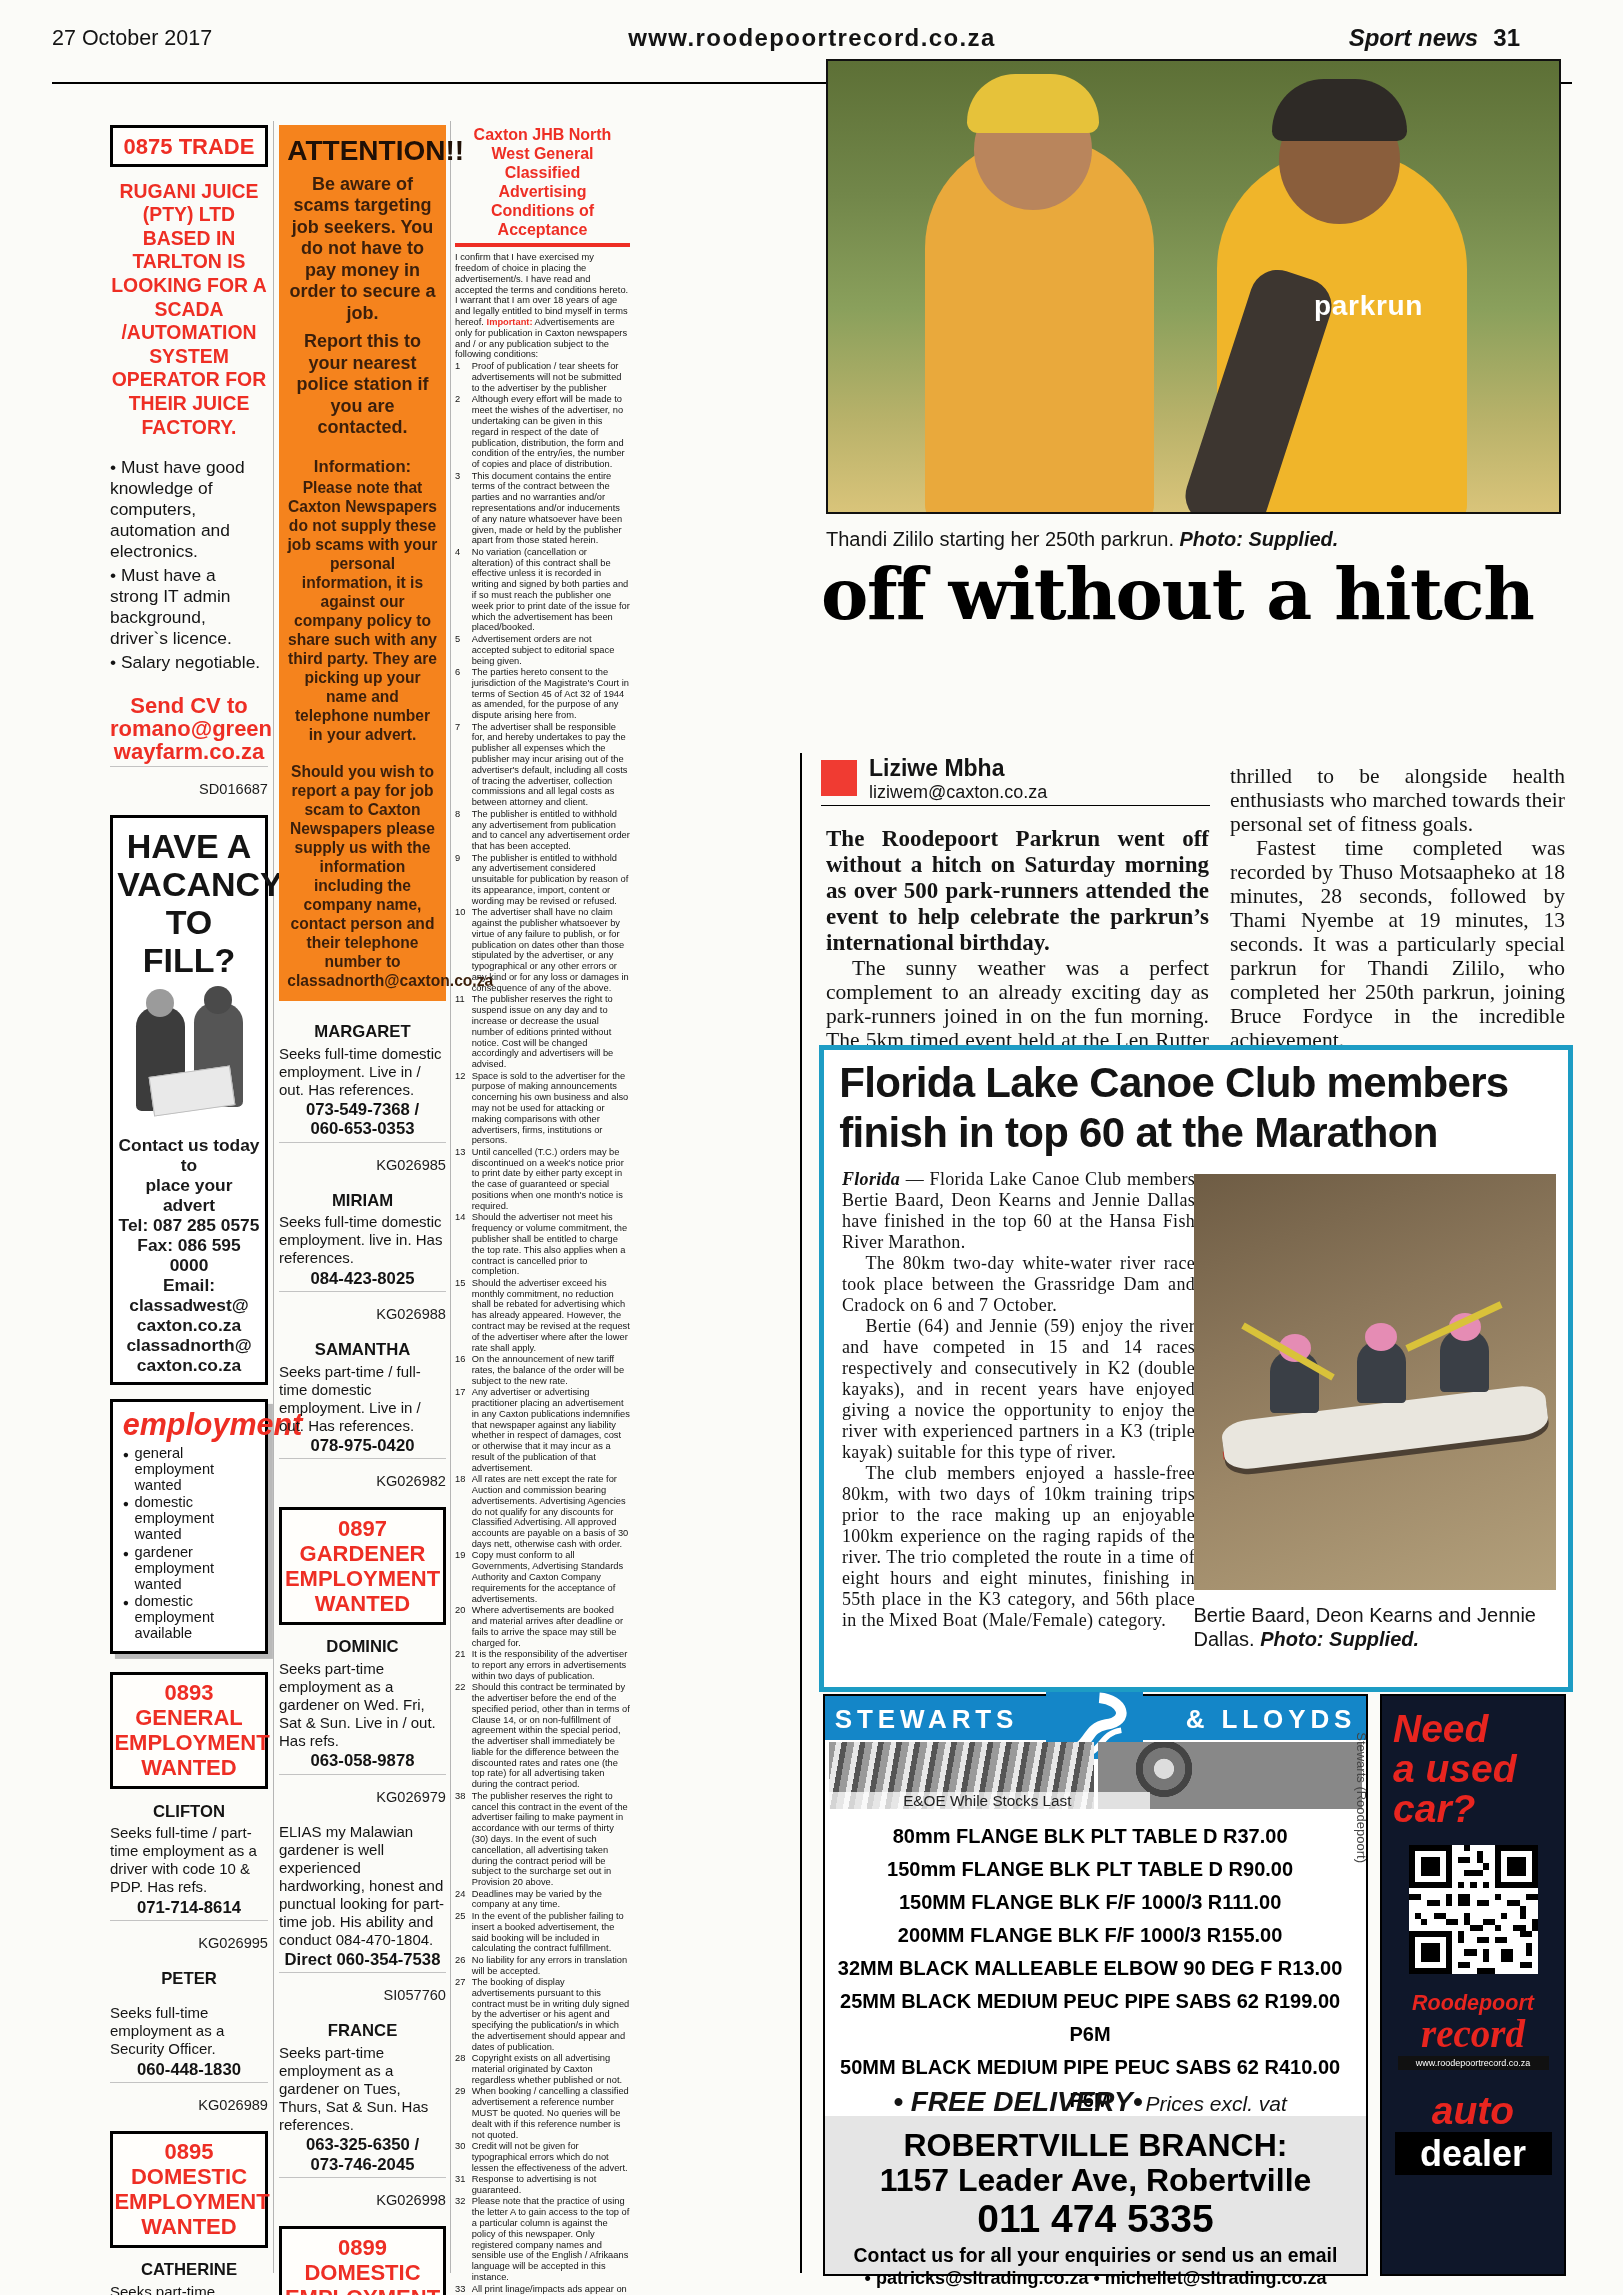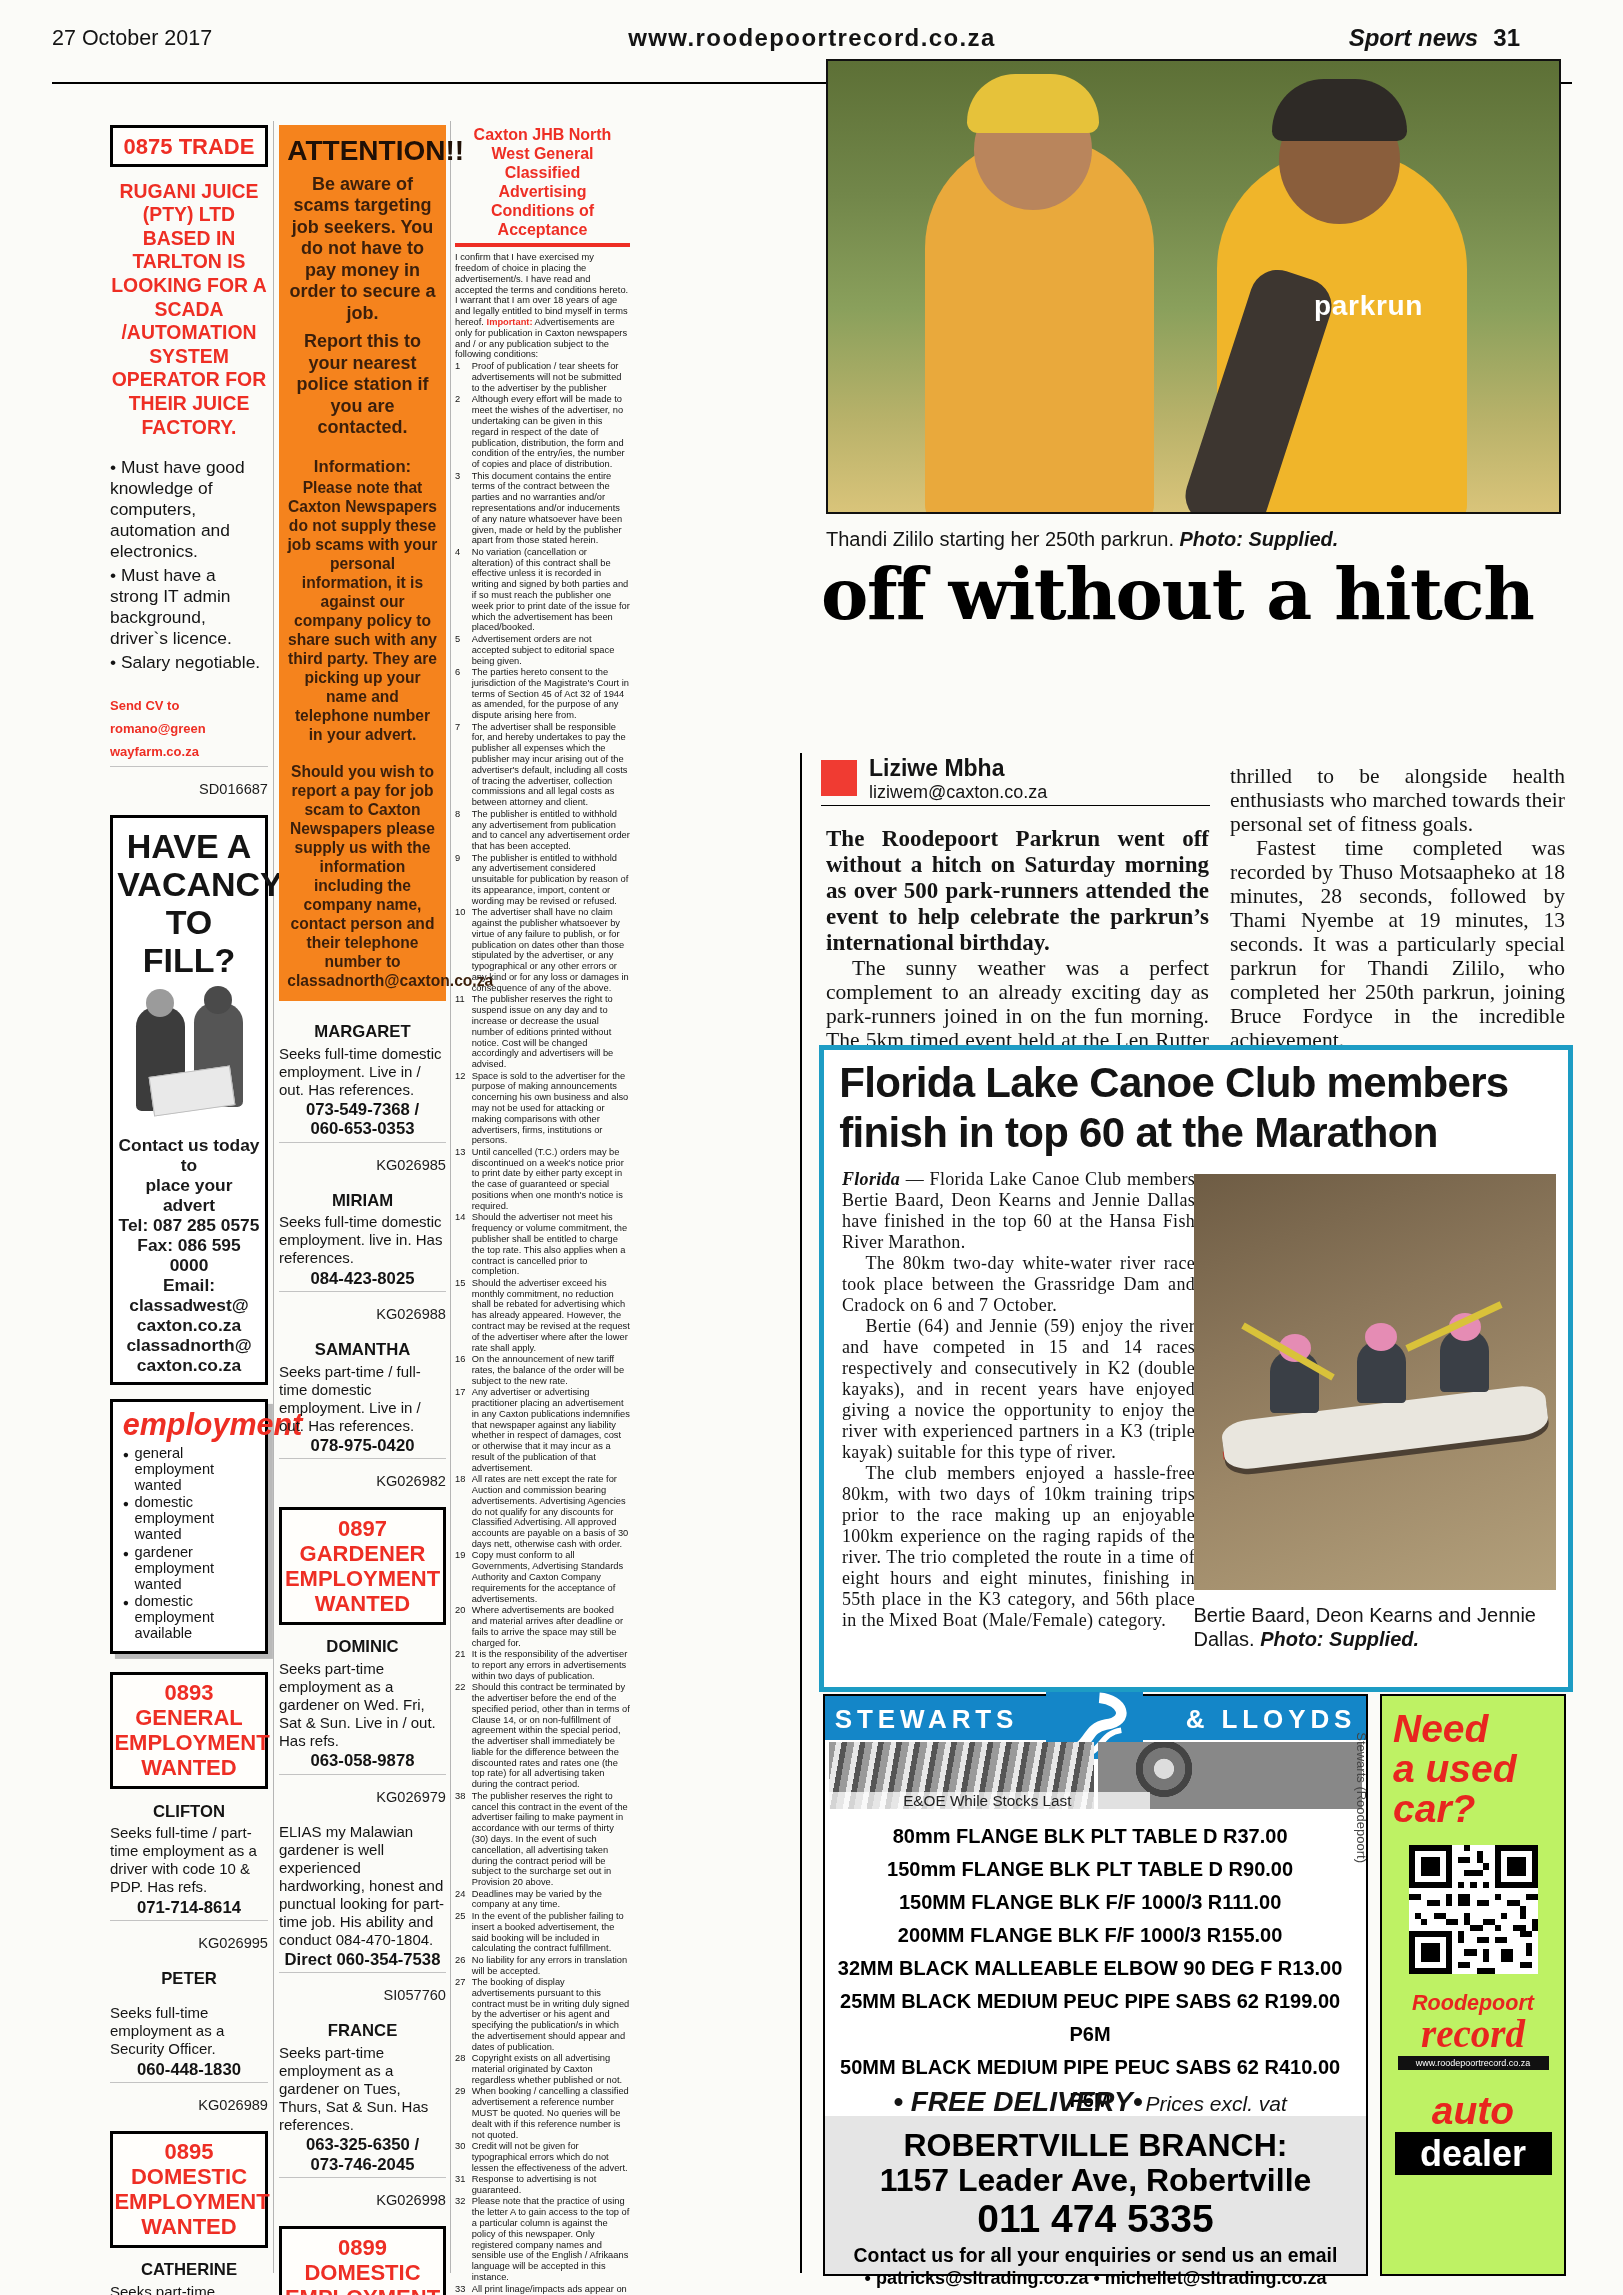--- a/index.html
+++ b/index.html
@@ -29,7 +29,7 @@
   .ref{border-top:1.4px solid #c3c3c3;text-align:right;font-size:14.6px;margin-top:2.8px;padding-top:14px;color:#1c1c1c;}
   .rugani-t{color:#ee2e24;font-weight:bold;text-align:center;font-size:19.4px;line-height:23.6px;margin:4.2px 0 18px 0;}
   .rugani-p p{margin:0 0 2.8px 0;font-size:17.4px;line-height:21px;}
-  .rugani-cta{color:#ee2e24;font-weight:bold;text-align:left;font-size:13px;line-height:23px;margin-top:21px;}
+  .rugani-cta{color:#ee2e24;font-weight:bold;text-align:center;font-size:22px;line-height:23px;margin-top:21px;}
   .vacbox{border:3.5px solid #000;background:#fff;padding:9.7px 4.2px 7px 4.2px;margin-bottom:14px;}
   .vac-h{font-weight:bold;text-align:center;font-size:34px;line-height:38px;}
   .vac-img{width:118px;height:142px;margin:8.3px auto 5.6px auto;position:relative;background:#fff;}

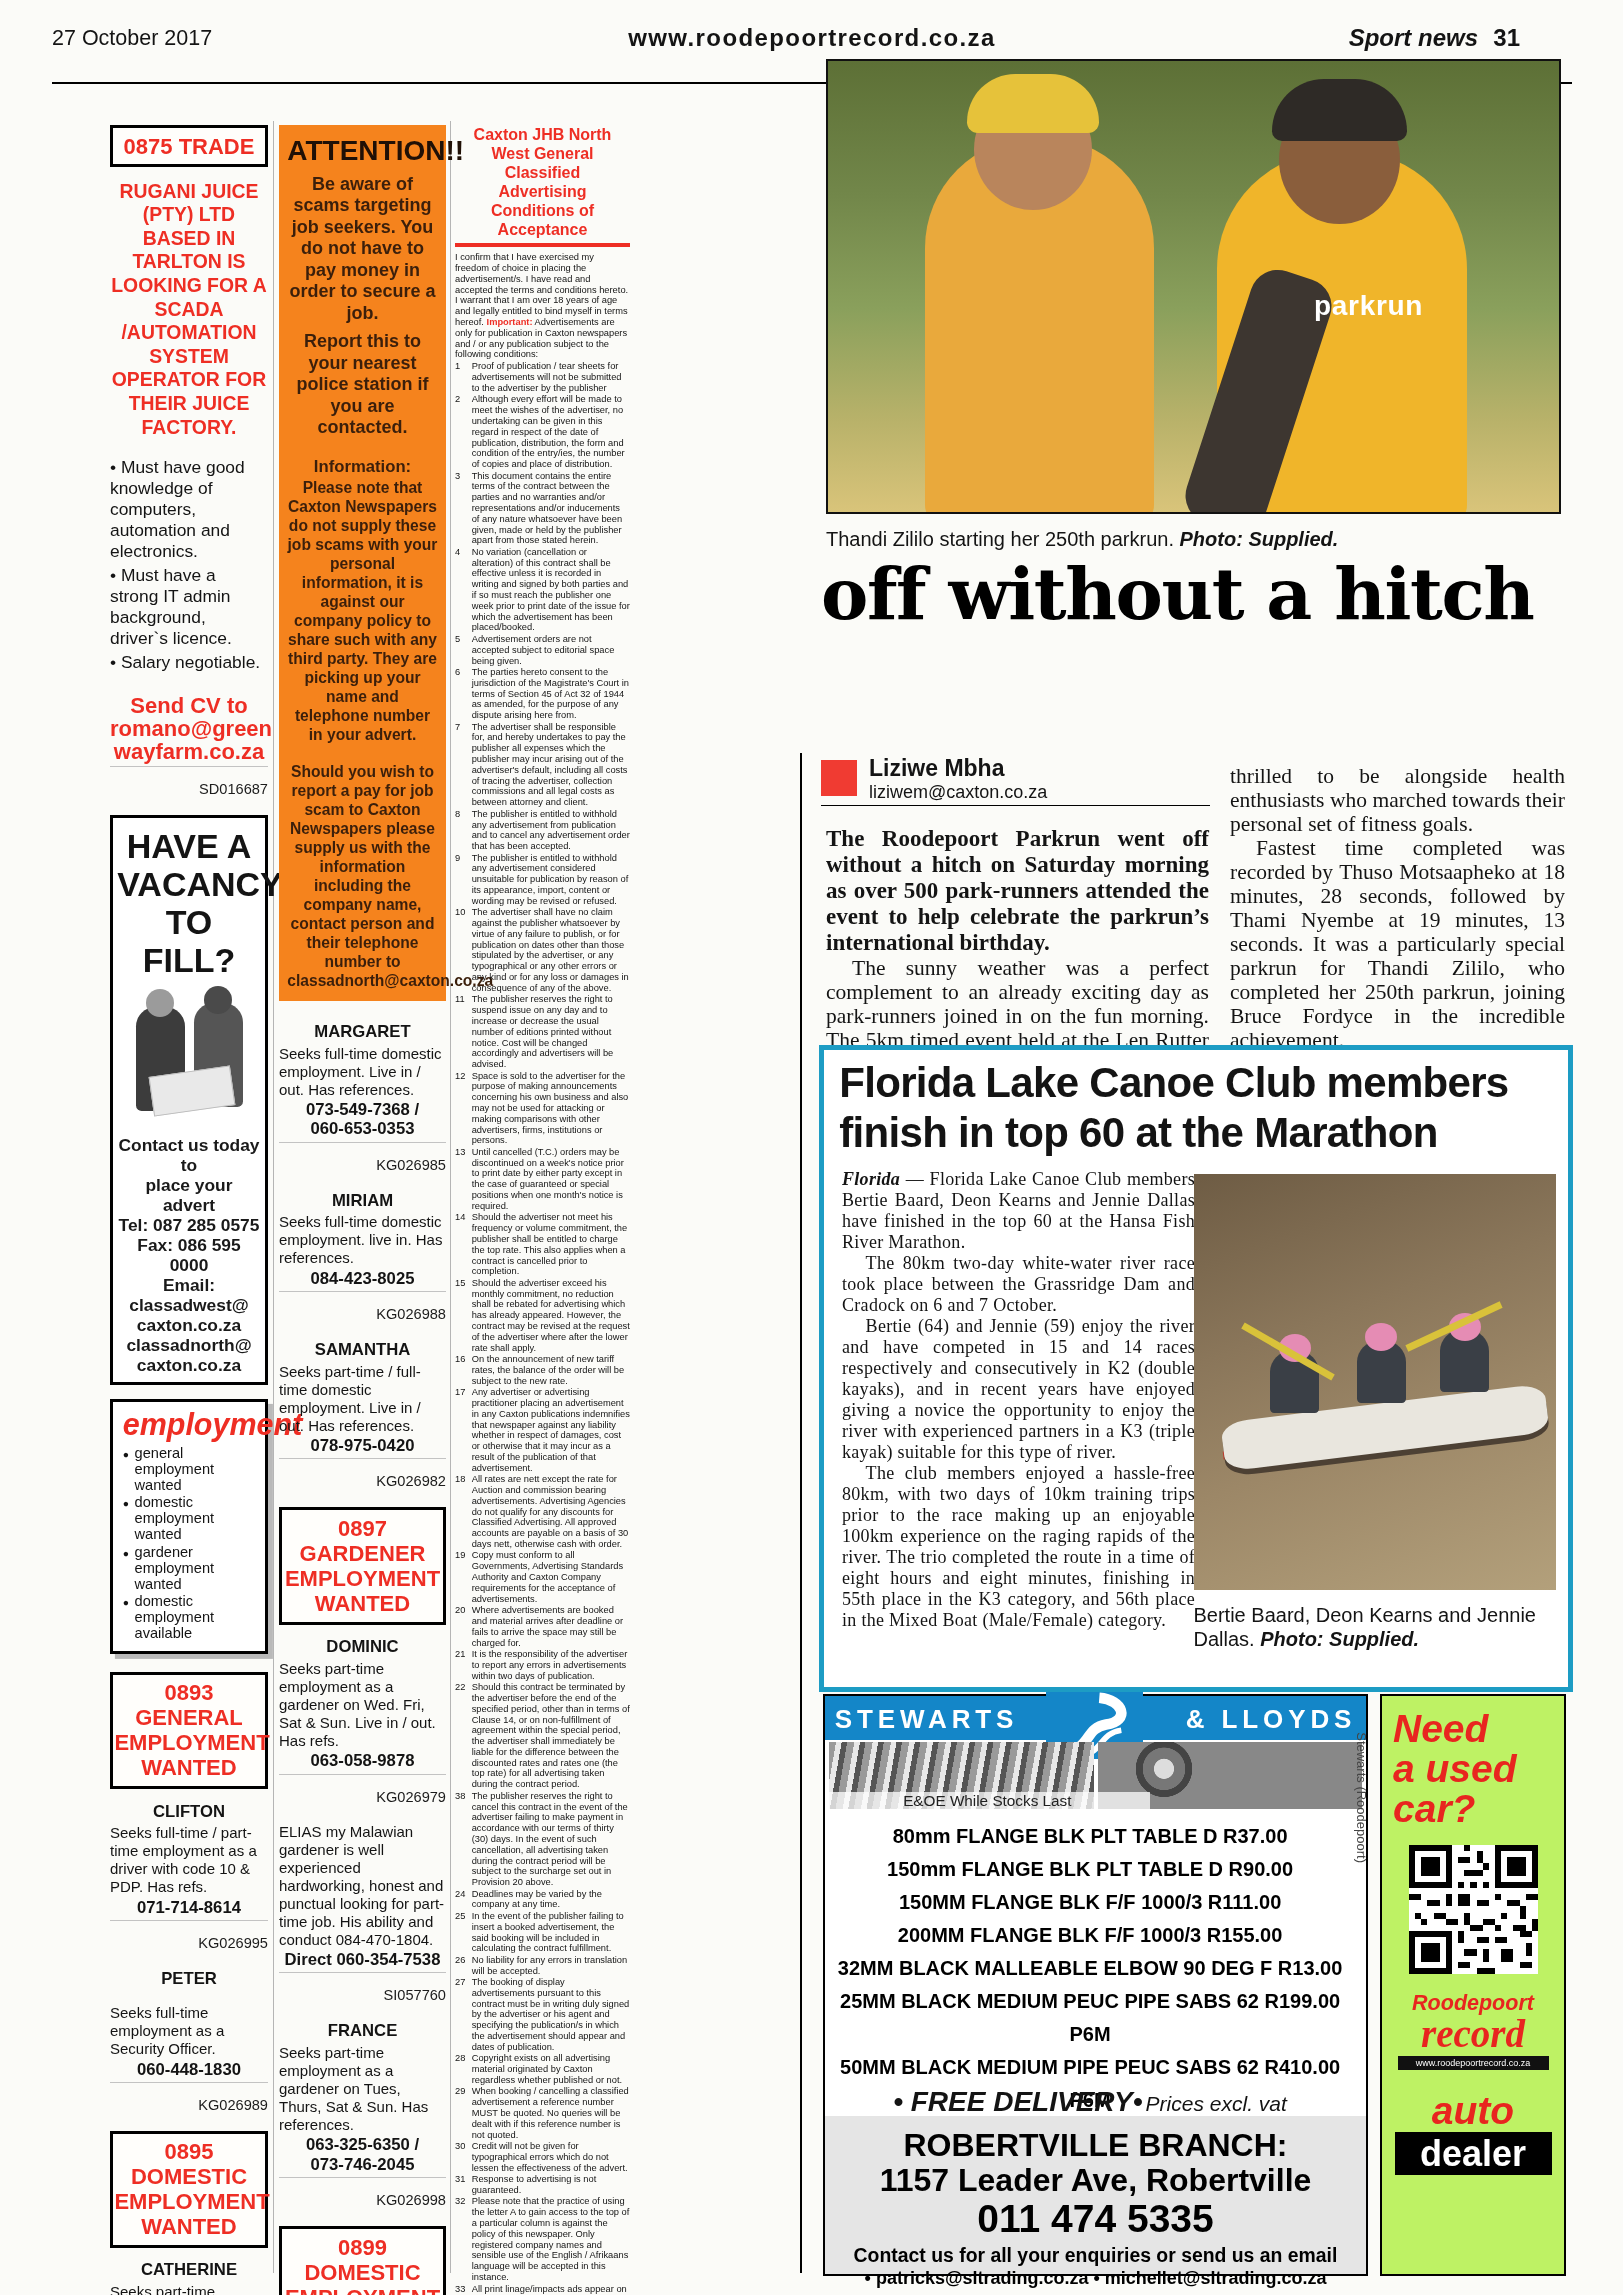--- a/index.html
+++ b/index.html
@@ -109,7 +109,7 @@
   .stside{position:absolute;right:-2.8px;top:167px;transform:rotate(90deg);transform-origin:right top;
           font-size:13px;color:#444;white-space:nowrap;}
   
-  .ucbox{left:1380px;top:1694px;width:182px;height:578px;border:2.8px solid #000;background:#bef264;overflow:hidden;}
+  .ucbox{left:1380px;top:1694px;width:182px;height:578px;border:2.8px solid #000;background:#0f172a;overflow:hidden;}
   .uc-l{color:#e8251f;font-weight:bold;font-style:italic;font-size:39px;line-height:40px;padding-left:11px;}
   .uc-l:first-child{padding-top:12.5px;}
   .ucqr{margin:16.7px auto 7px auto;width:129px;height:129px;display:block;}

